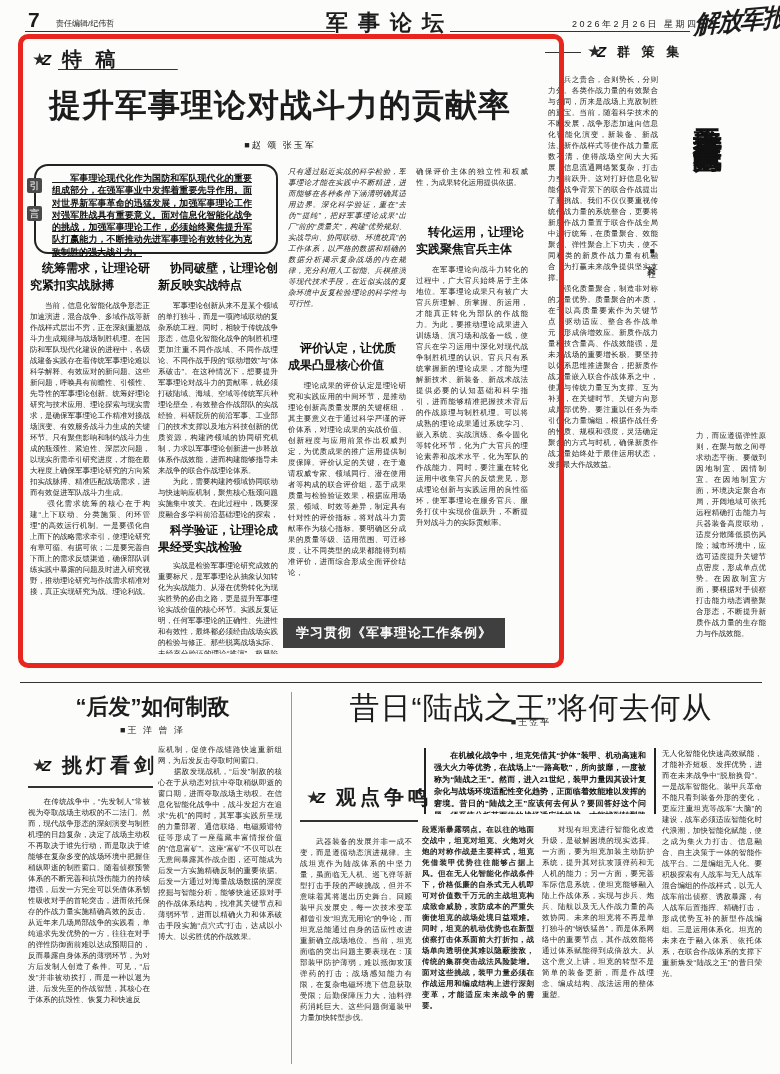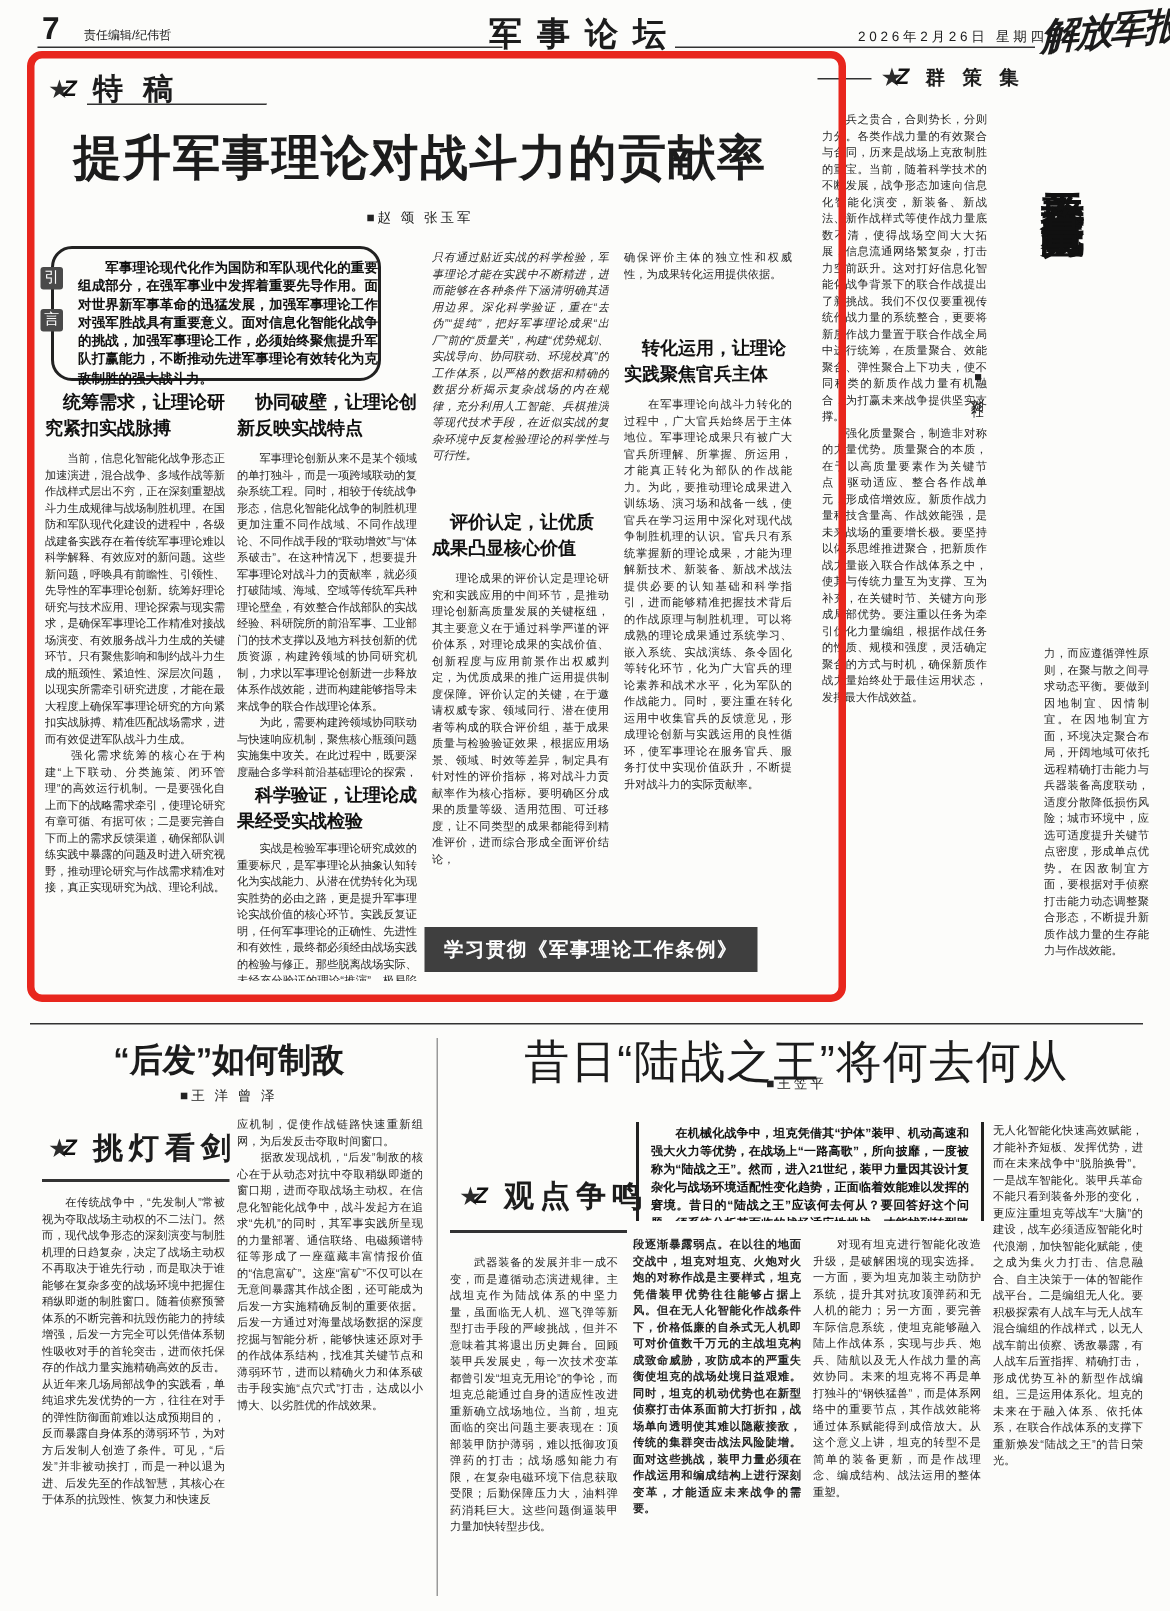--- a/index.html
+++ b/index.html
@@ -26,7 +26,7 @@
   
   .headline{font-size:32px;font-weight:900;text-align:center;letter-spacing:1px;white-space:nowrap;}
   .byline{font-size:9px;text-align:center;letter-spacing:2px;color:#222;}
-  .introbox{border:2px solid #222;border-radius:14px;padding:6px 0 6px 16px;}
+  .introbox{border:2px solid #222;border-radius:14px;padding:6px 24px 6px 16px;text-decoration:underline;}
   .introtxt{font-family:"Liberation Serif",serif;font-size:9px;font-weight:700;line-height:12.3px;
             text-align:justify;white-space:pre-line;color:#111;}
   .tab{width:15px;height:15px;background:#4a4a4a;color:#fff;font-size:10px;line-height:15px;

